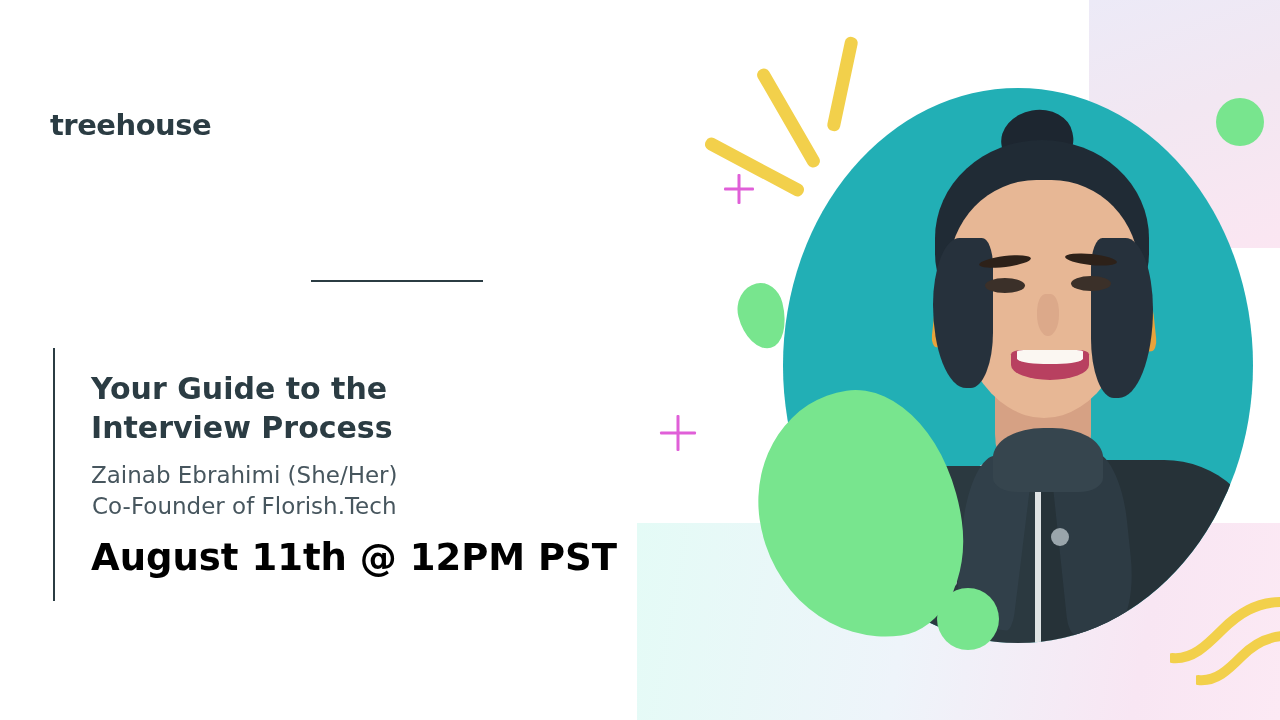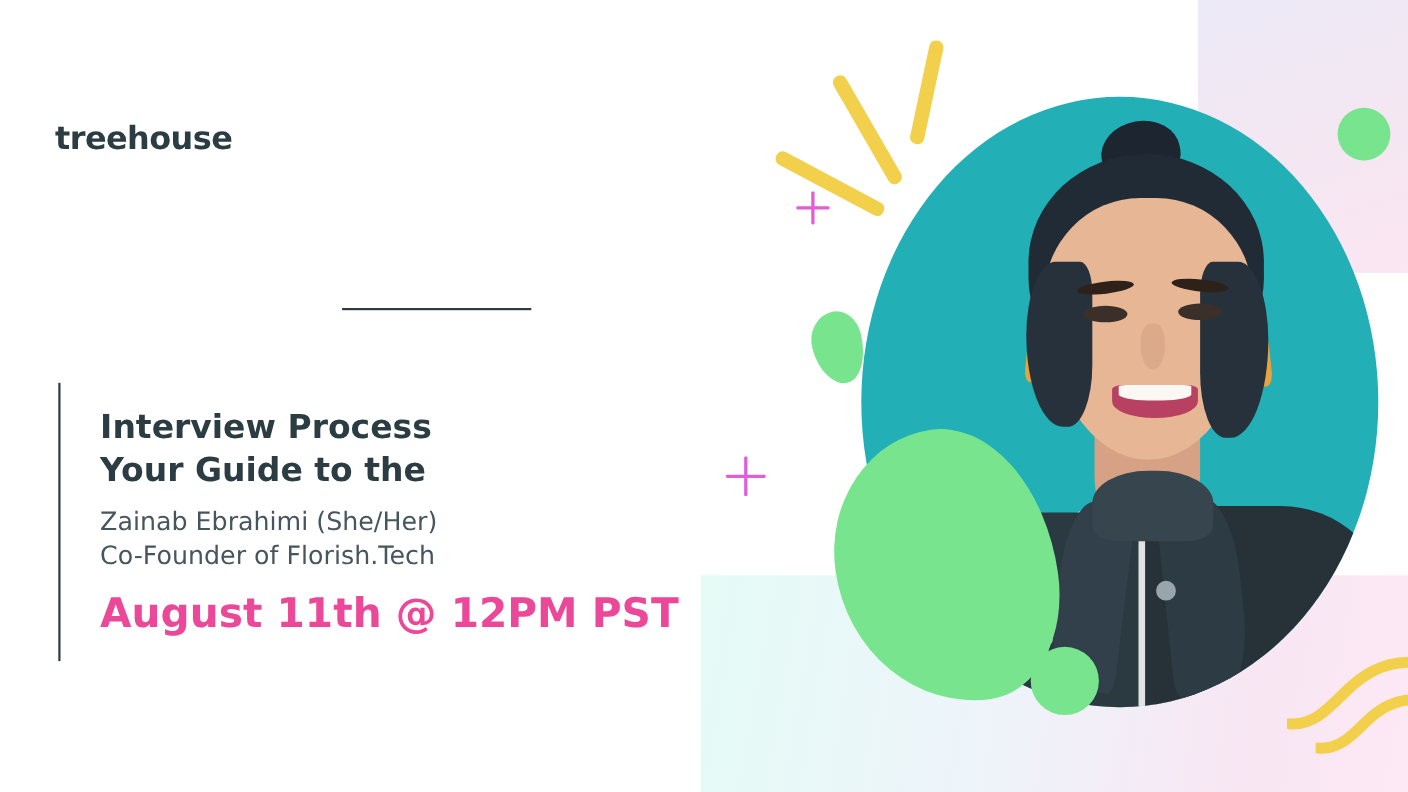--- a/index.html
+++ b/index.html
@@ -338,8 +338,8 @@
   <div class="v-rule"></div>
 
   <div class="talk-title">
+    <div>Your Guide to the</div>
     <div>Interview Process</div>
-    <div>Your Guide to the</div>
   </div>
 
   <div class="speaker">

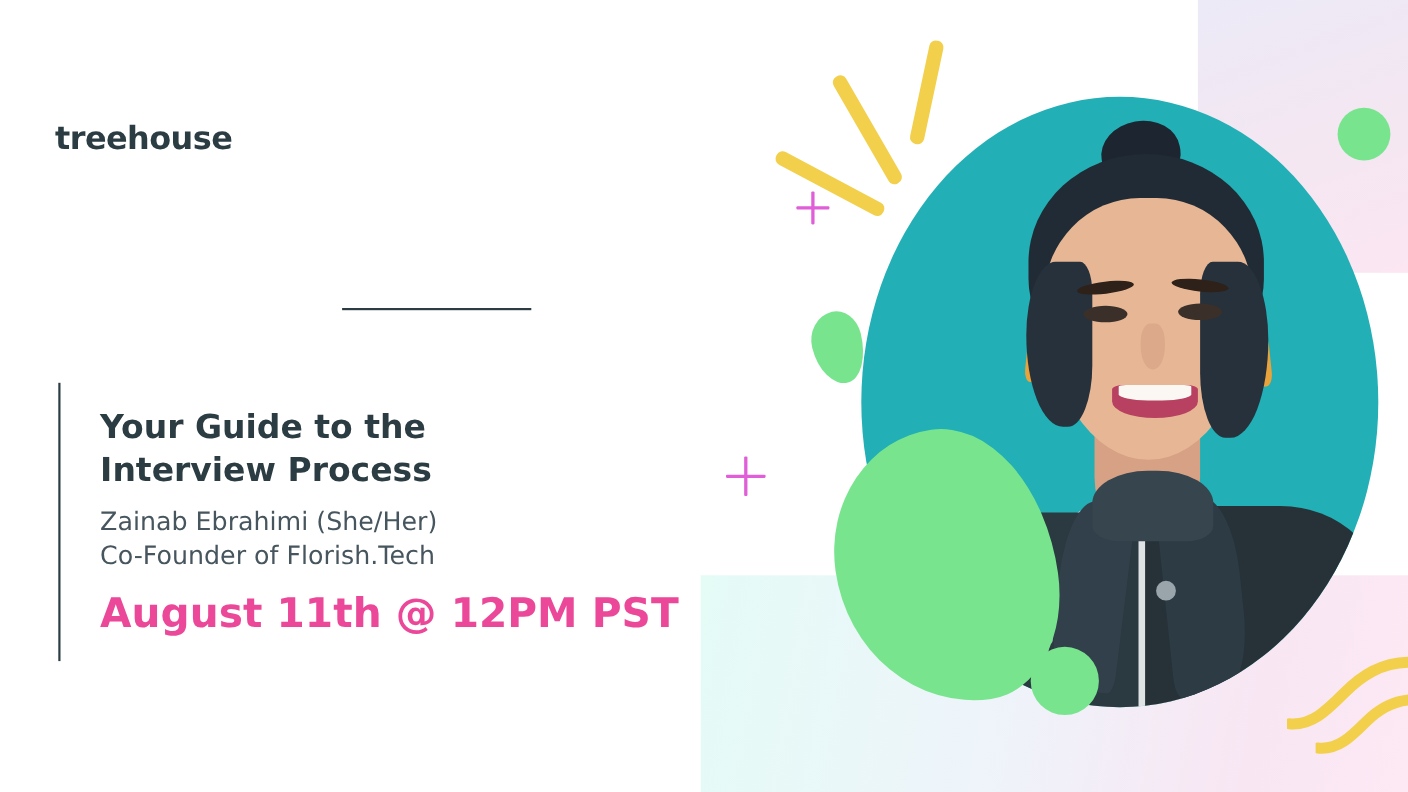--- a/index.html
+++ b/index.html
@@ -255,6 +255,7 @@
     font-size: 23px;
     line-height: 1.35;
     color: #47565e;
+    text-align: center;
   }
   .speaker div { white-space: nowrap; }
   .datetime {

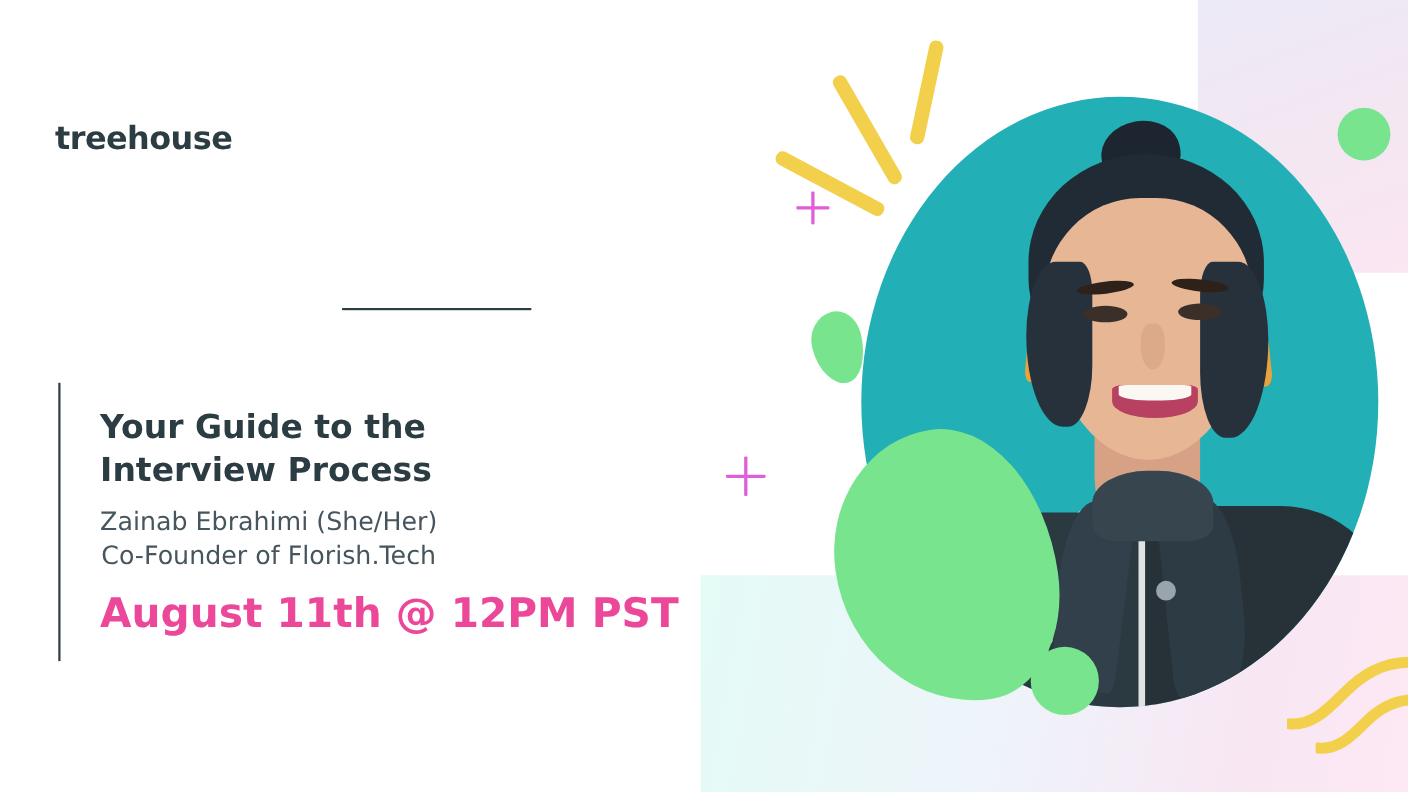--- a/index.html
+++ b/index.html
@@ -263,7 +263,7 @@
     left: 91px; top: 536px;
     font-size: 37px;
     font-weight: bold;
-    color: #ec4899;
+    color: #000000;
     white-space: nowrap;
     text-align: right;
   }

